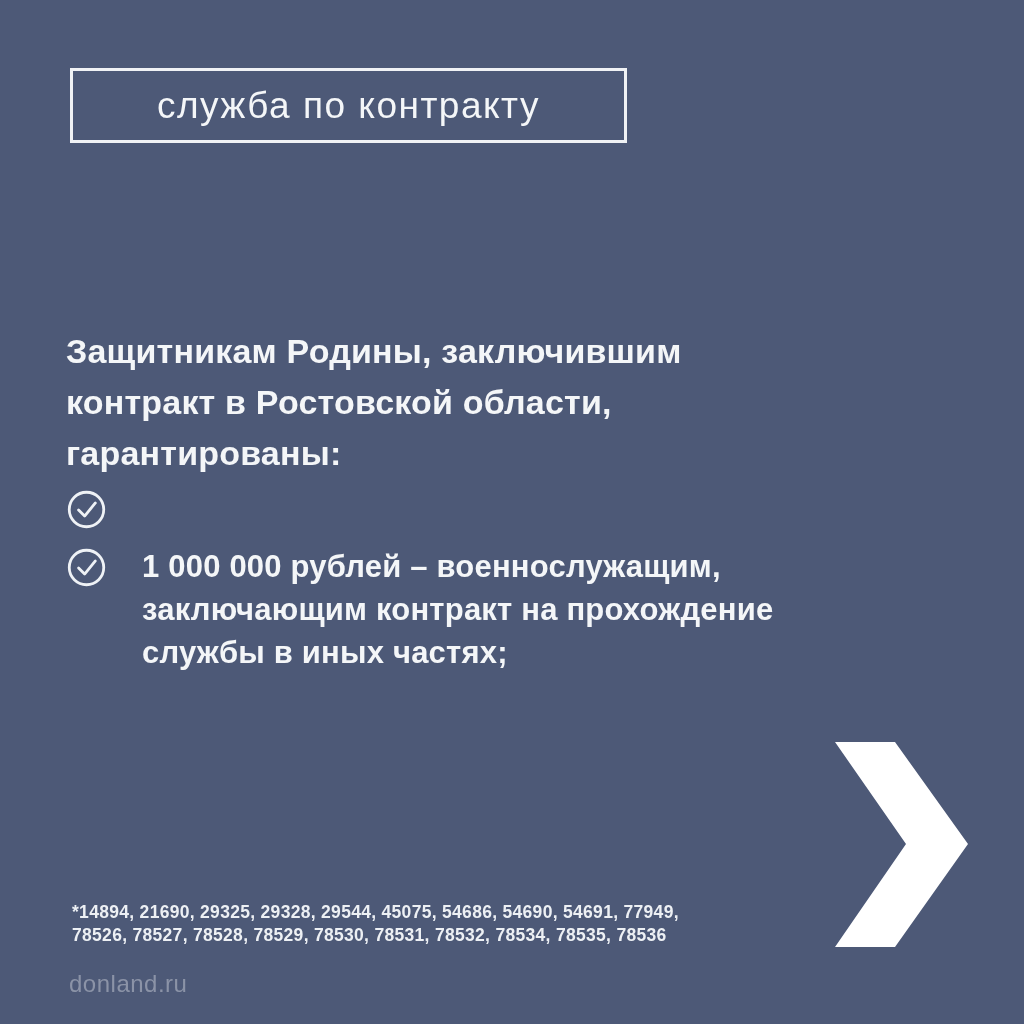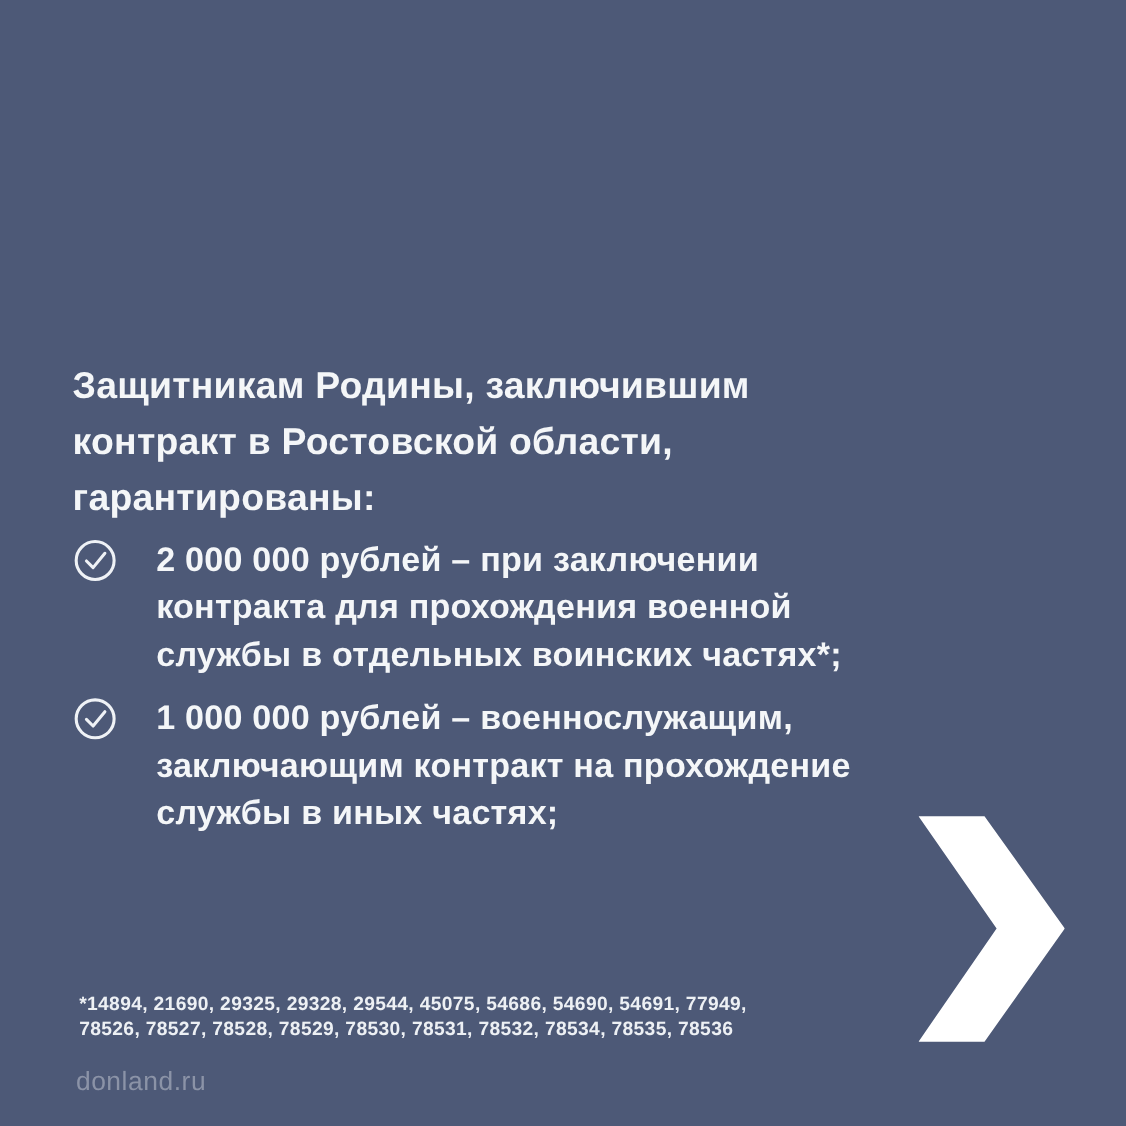--- a/index.html
+++ b/index.html
@@ -124,6 +124,9 @@
 
 <div class="poster">
 
+  <div class="tag-box">
+    <span>служба по контракту</span>
+  </div>
 
   <h1 class="heading">Защитникам Родины, заключившим
 контракт в Ростовской области,

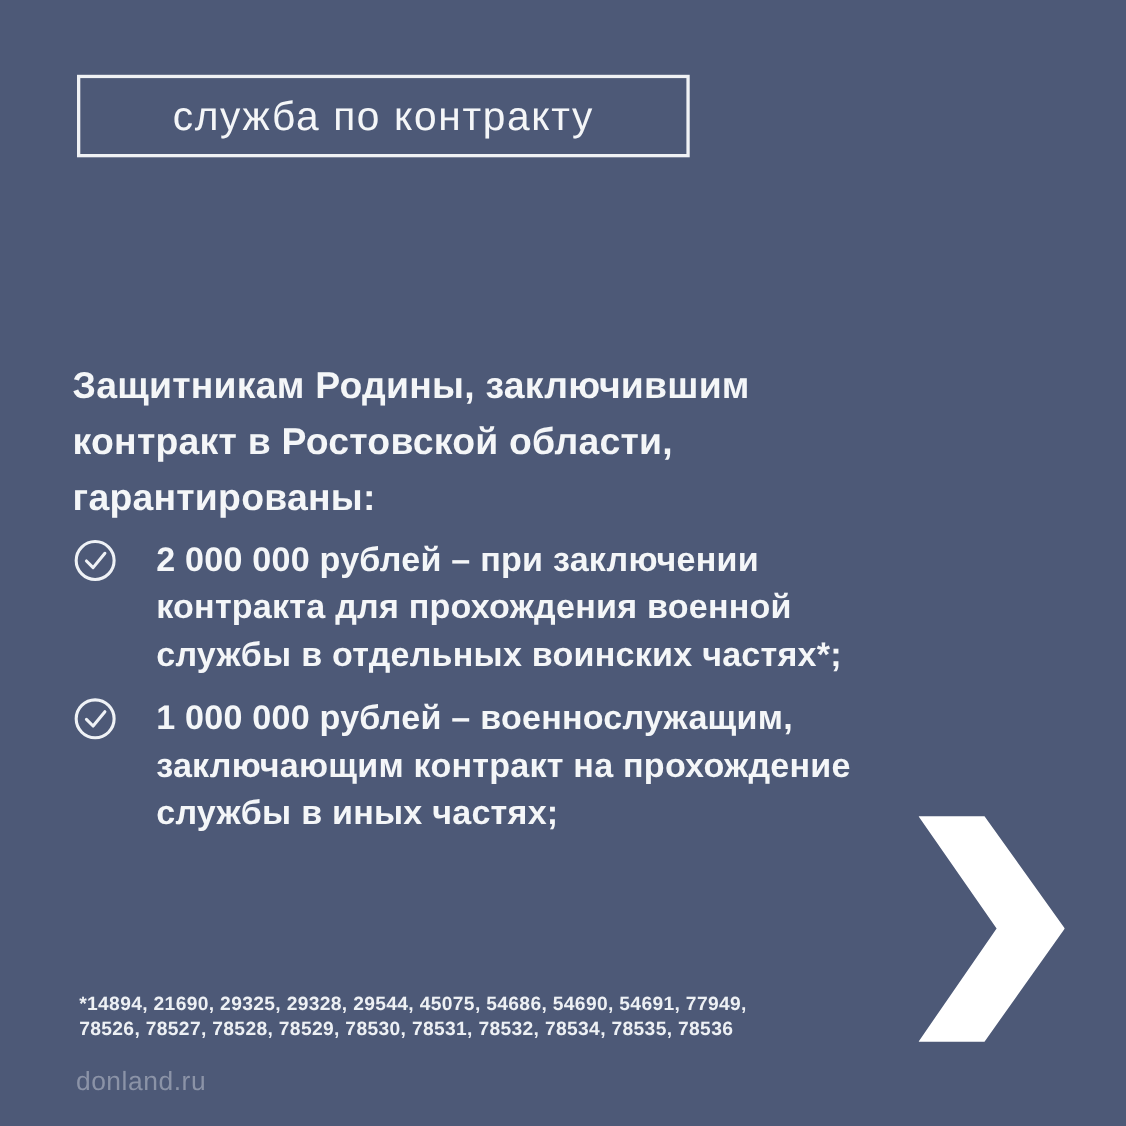--- a/index.html
+++ b/index.html
@@ -140,9 +140,6 @@
           <path d="M13.5 22.5 L20 29 L31.5 15" fill="none" stroke="currentColor" stroke-width="3" stroke-linecap="round" stroke-linejoin="round"></path>
         </svg>
       </span>
-      <span class="benefit-text">2 000 000 рублей – при заключении
-контракта для прохождения военной
-службы в отдельных воинских частях*;</span>
     </li>
     <li class="benefit">
       <span class="check-icon">

